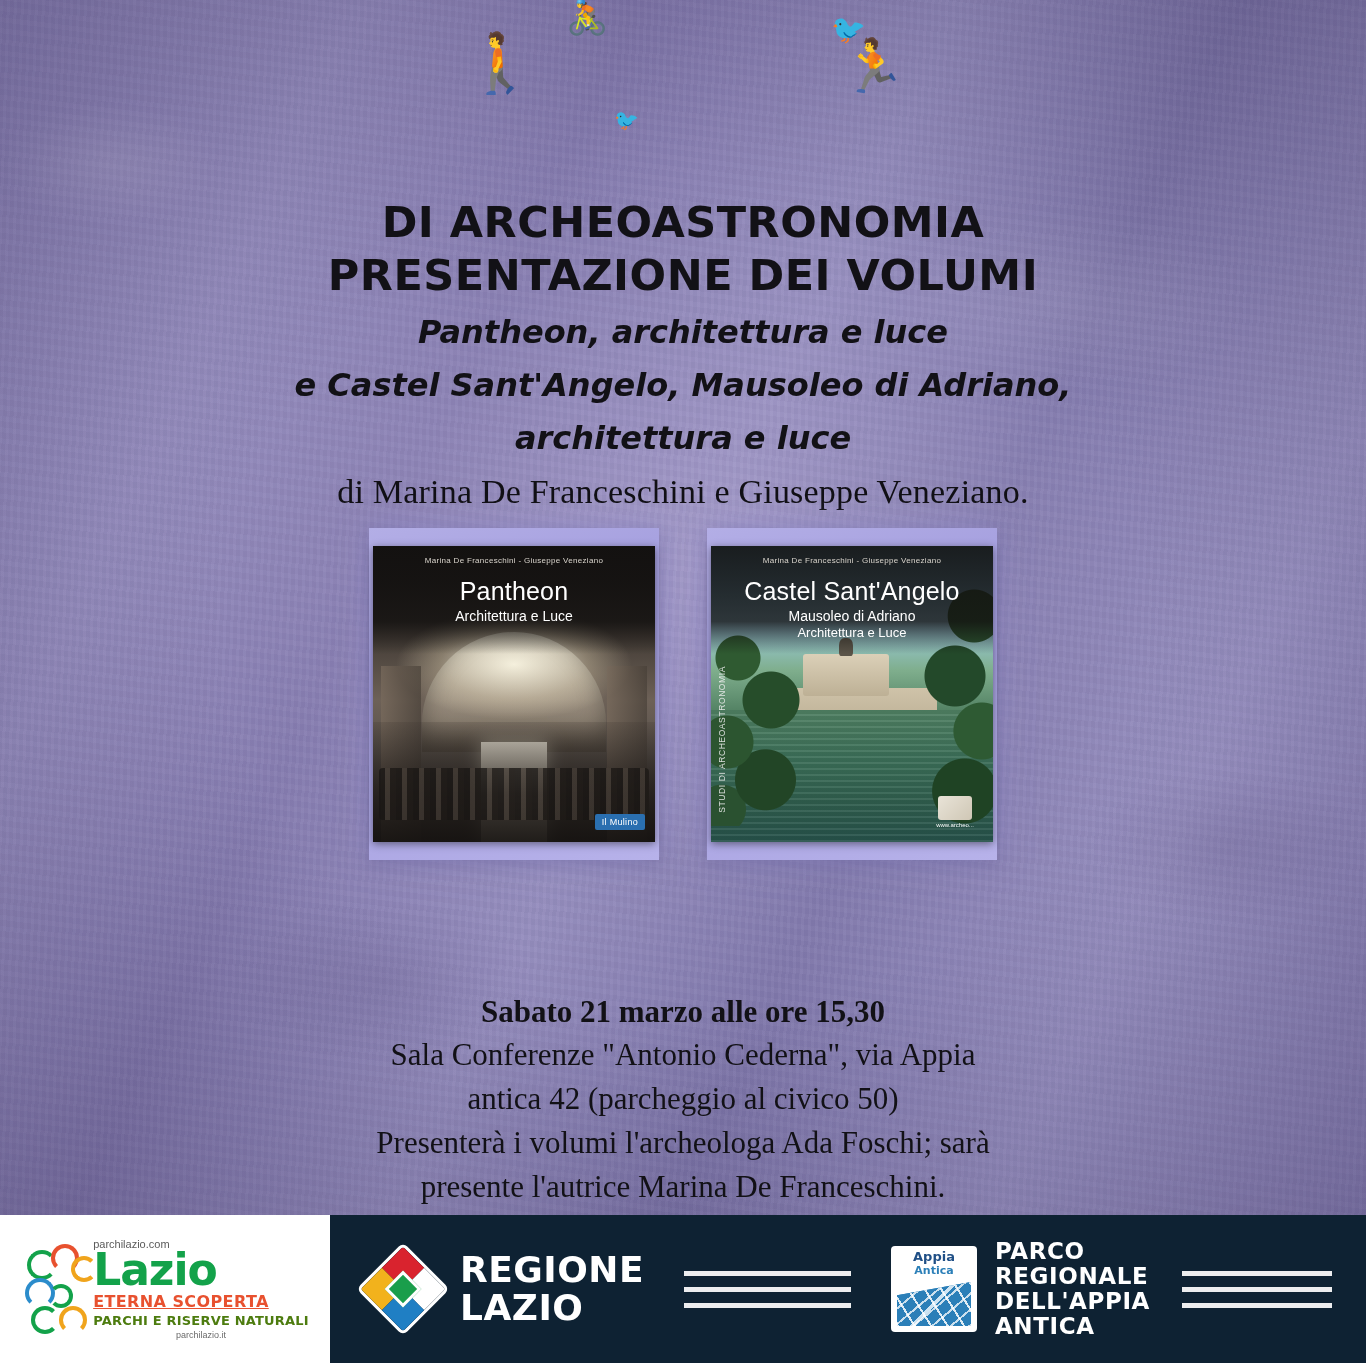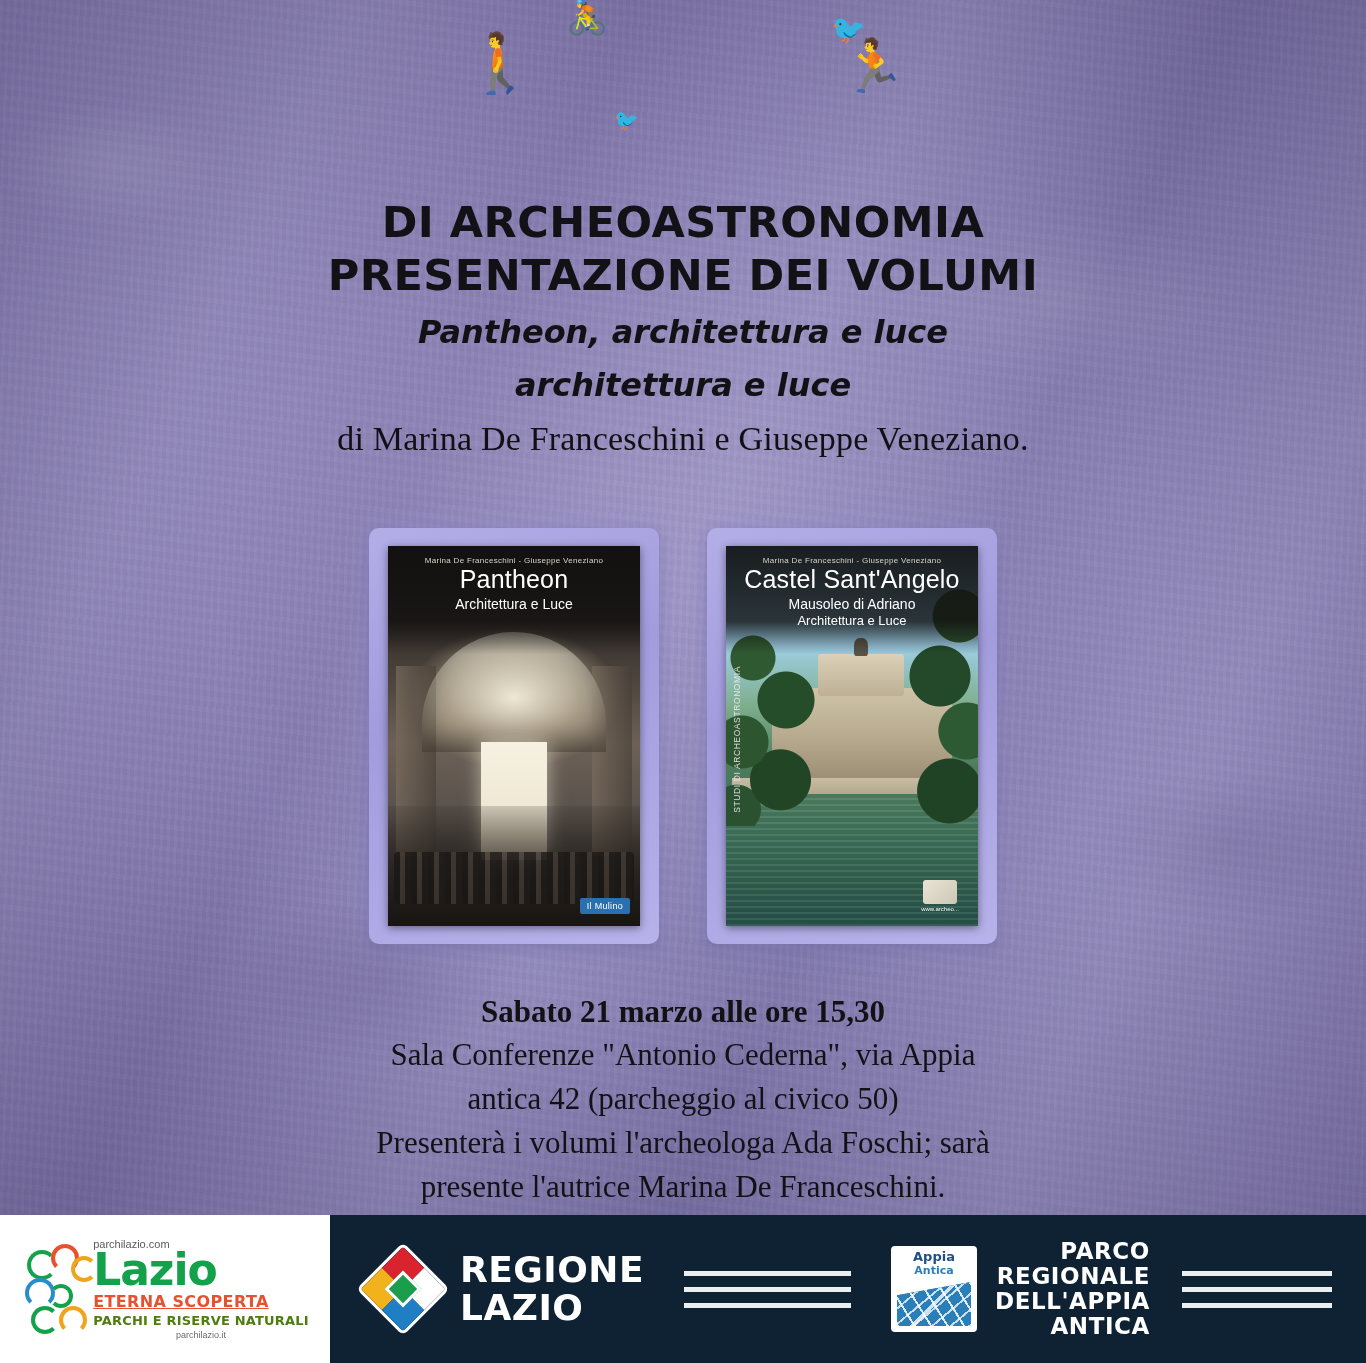--- a/index.html
+++ b/index.html
@@ -612,6 +612,7 @@
     <h1 class="main-title">DI ARCHEOASTRONOMIA</h1>
     <h1 class="main-title">PRESENTAZIONE DEI VOLUMI</h1>
     <p class="subtitle-it">Pantheon, architettura e luce</p>
+    <p class="subtitle-it">e Castel Sant'Angelo, Mausoleo di Adriano,</p>
     <p class="subtitle-it">architettura e luce</p>
     <p class="authors">di Marina De Franceschini e Giuseppe Veneziano.</p>
   </div>

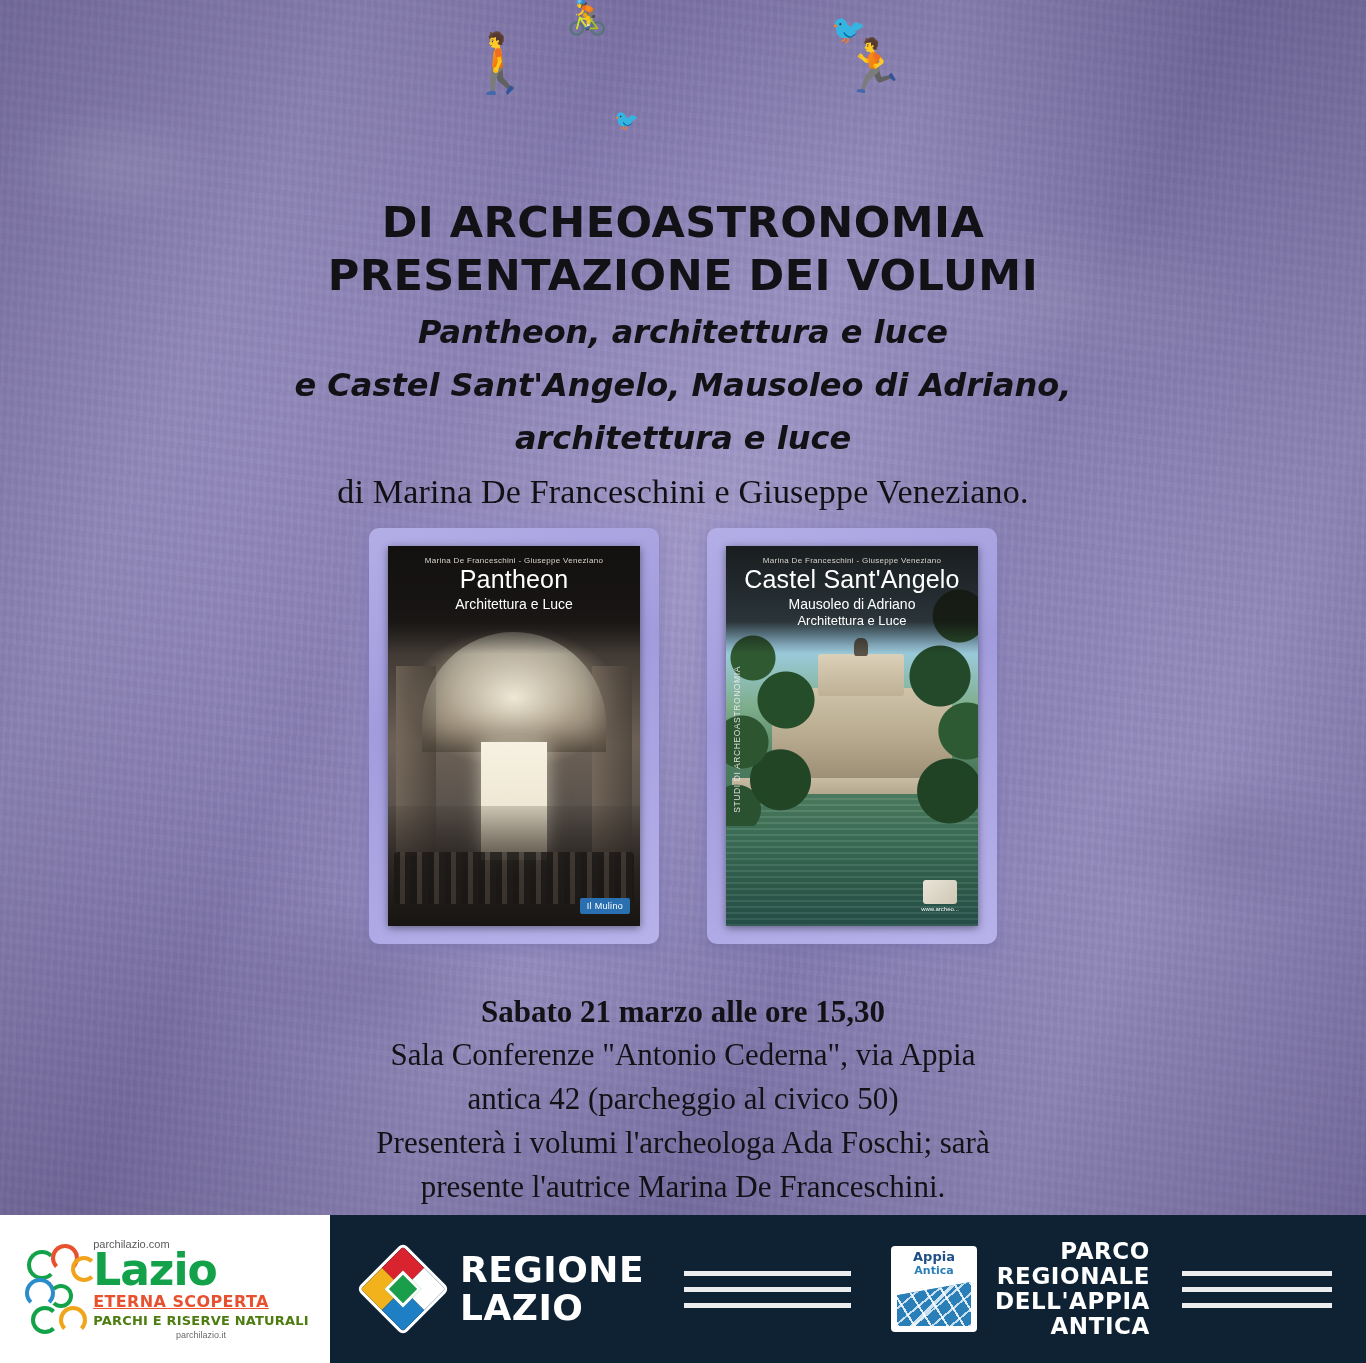--- a/index.html
+++ b/index.html
@@ -144,10 +144,10 @@
   }
   .book-frame {
     width: 290px;
-    height: 416px;
-    padding: 18px 19px;
+    height: 332px;
+    padding: 18px 4px;
     box-sizing: border-box;
-    border-radius: 10px;
+    border-radius: 0;
     background: linear-gradient(160deg, #b3aee6 0%, #a29cdd 40%, #b7b2ea 100%);
     box-shadow: 0 0 26px rgba(150,145,210,.65), 0 4px 14px rgba(40,30,70,.25);
   }

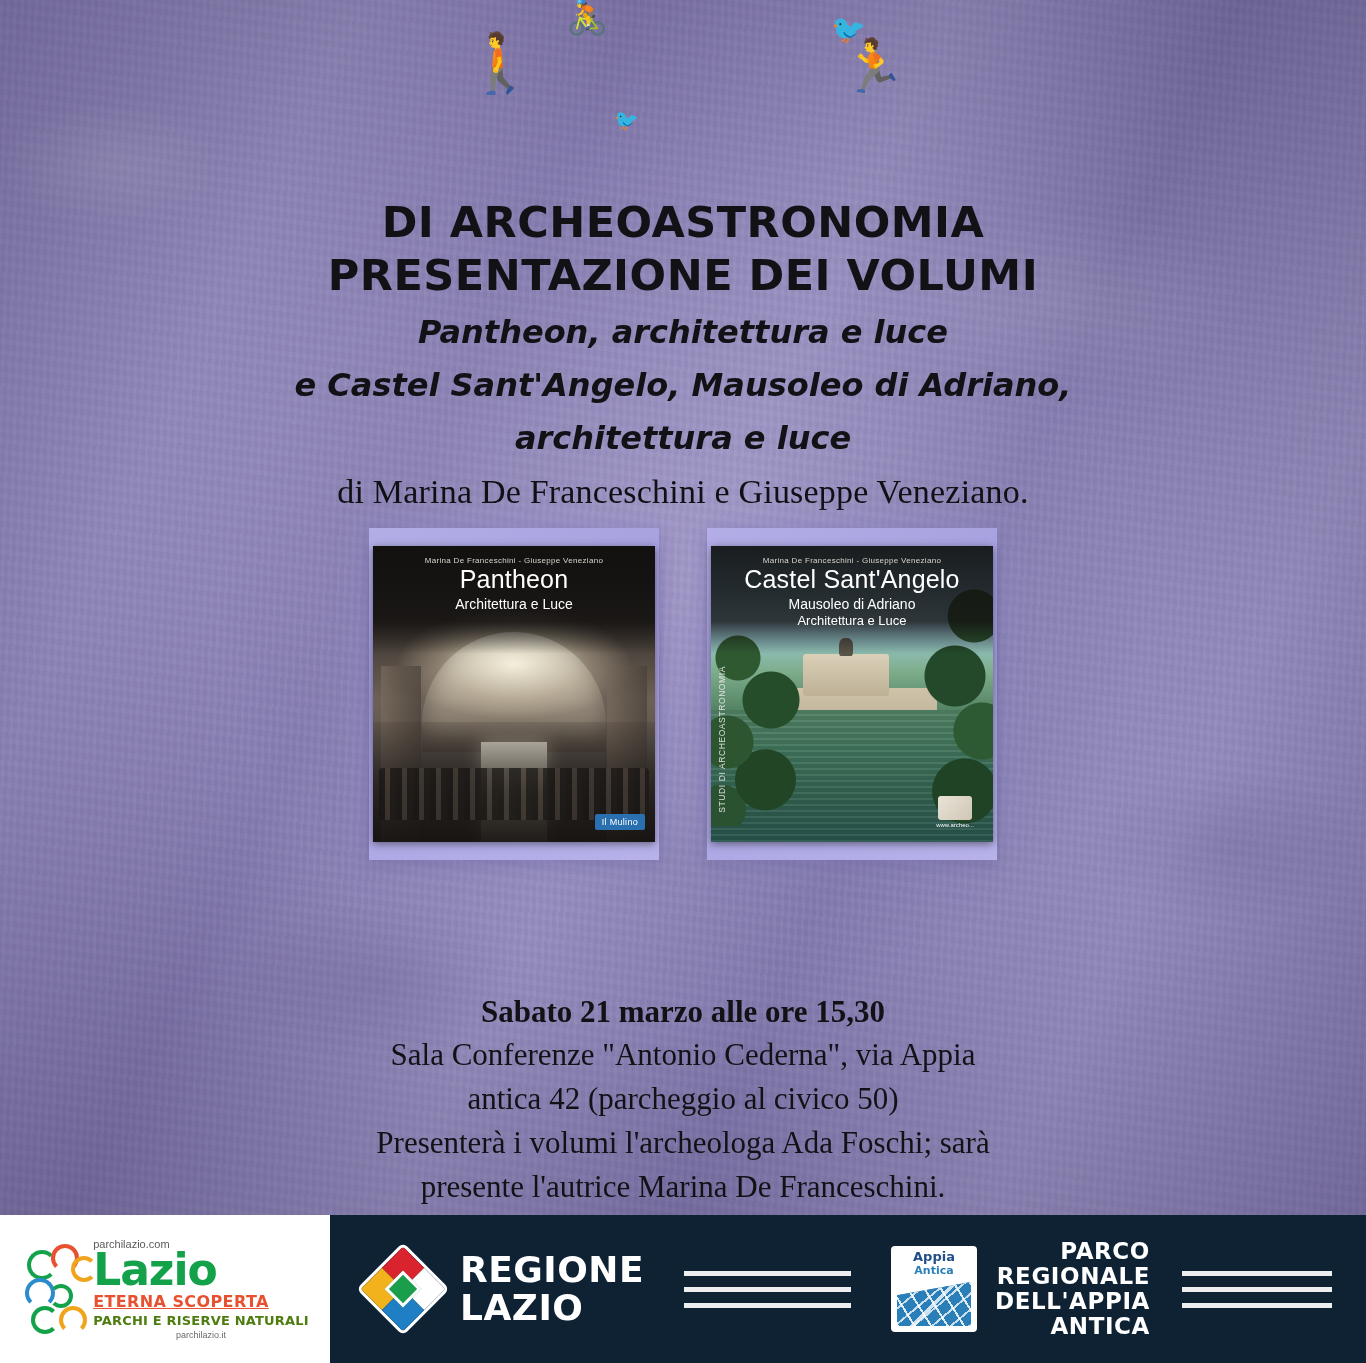--- a/index.html
+++ b/index.html
@@ -184,6 +184,7 @@
     font-family: "Liberation Sans", sans-serif;
     font-size: 25px;
     color: #ffffff;
+    margin-top: 12px;
     font-weight: 400;
     letter-spacing: .2px;
   }

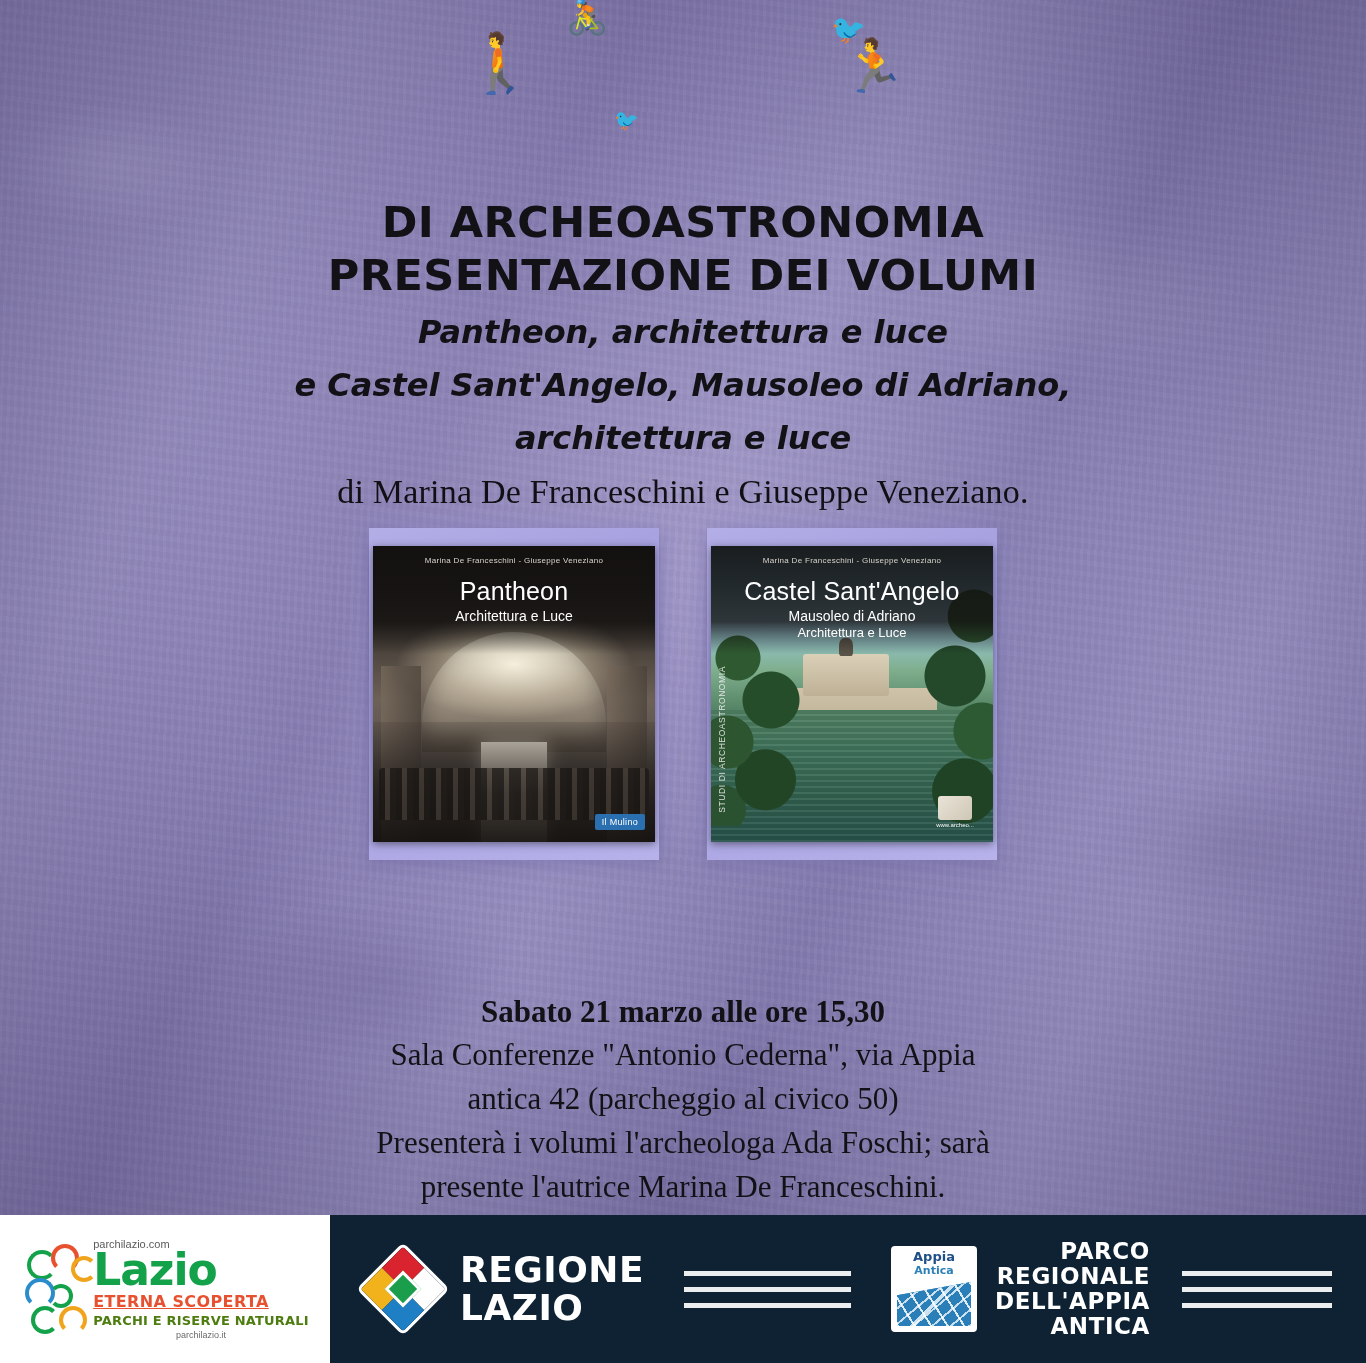--- a/index.html
+++ b/index.html
@@ -582,7 +582,6 @@
     line-height: 25px;
     letter-spacing: .6px;
     white-space: nowrap;
-    text-align: right;
   }
   .footer-bars2 {
     width: 150px;

